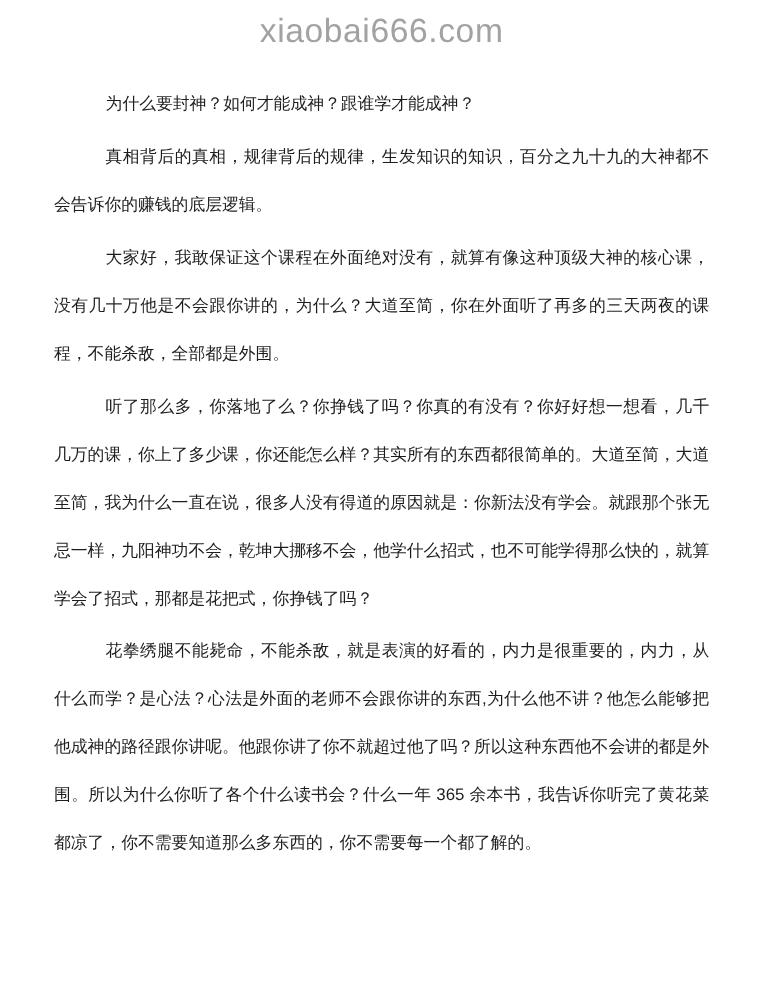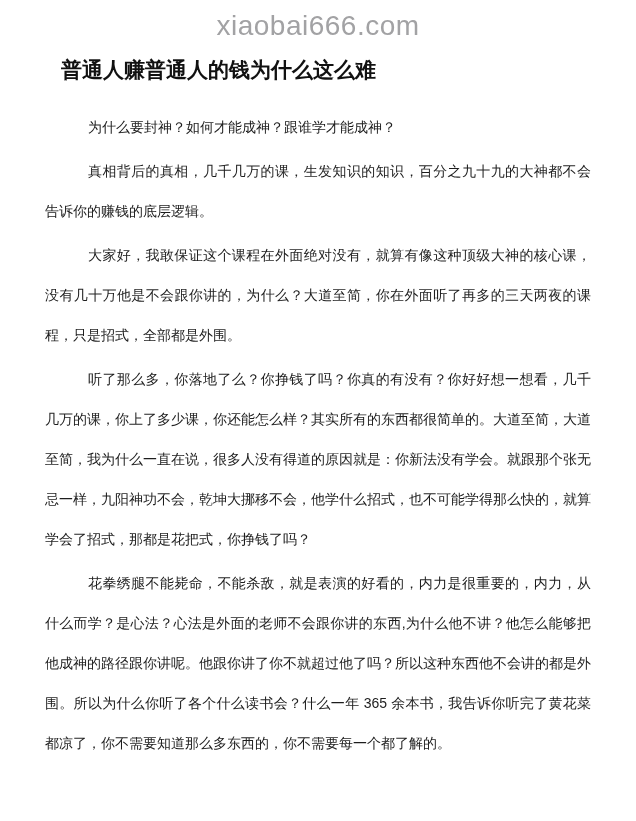--- a/index.html
+++ b/index.html
@@ -56,7 +56,6 @@
 
   <div class="watermark">xiaobai666.com</div>
 
-  <h1 class="doc-title">普通人赚普通人的钱为什么这么难</h1>
 
   <div class="content">
     <p>为什么要封神？如何才能成神？跟谁学才能成神？</p>

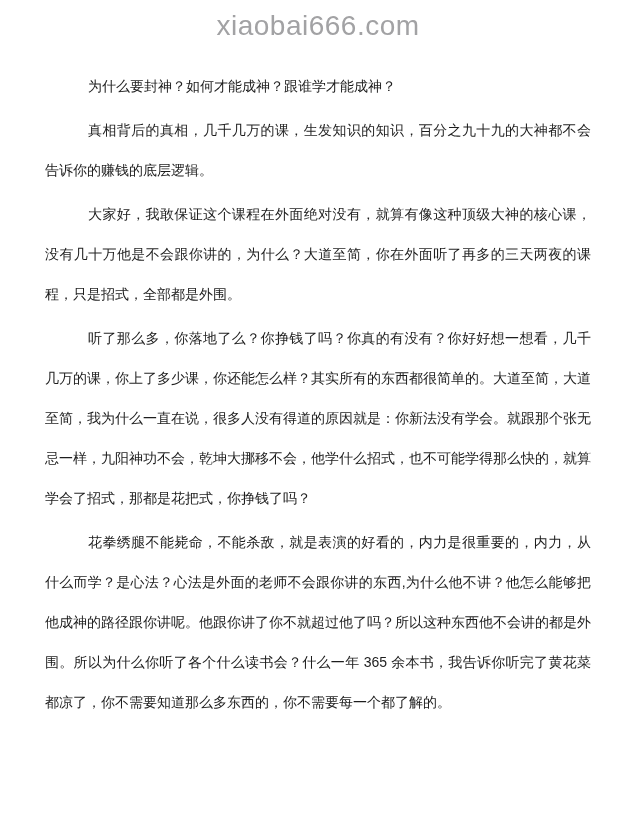--- a/index.html
+++ b/index.html
@@ -59,7 +59,7 @@
 
   <div class="content">
     <p>为什么要封神？如何才能成神？跟谁学才能成神？</p>
-    <p>真相背后的真相，几千几万的课，生发知识的知识，百分之九十九的大神都不会告诉你的赚钱的底层逻辑。</p>
+    <p>真相背后的真相，规律背后的规律，生发知识的知识，百分之九十九的大神都不会告诉你的赚钱的底层逻辑。</p>
     <p>大家好，我敢保证这个课程在外面绝对没有，就算有像这种顶级大神的核心课，没有几十万他是不会跟你讲的，为什么？大道至简，你在外面听了再多的三天两夜的课程，只是招式，全部都是外围。</p>
     <p>听了那么多，你落地了么？你挣钱了吗？你真的有没有？你好好想一想看，几千几万的课，你上了多少课，你还能怎么样？其实所有的东西都很简单的。大道至简，大道至简，我为什么一直在说，很多人没有得道的原因就是：你新法没有学会。就跟那个张无忌一样，九阳神功不会，乾坤大挪移不会，他学什么招式，也不可能学得那么快的，就算学会了招式，那都是花把式，你挣钱了吗？</p>
     <p>花拳绣腿不能毙命，不能杀敌，就是表演的好看的，内力是很重要的，内力，从什么而学？是心法？心法是外面的老师不会跟你讲的东西,为什么他不讲？他怎么能够把他成神的路径跟你讲呢。他跟你讲了你不就超过他了吗？所以这种东西他不会讲的都是外围。所以为什么你听了各个什么读书会？什么一年 365 余本书，我告诉你听完了黄花菜都凉了，你不需要知道那么多东西的，你不需要每一个都了解的。</p>

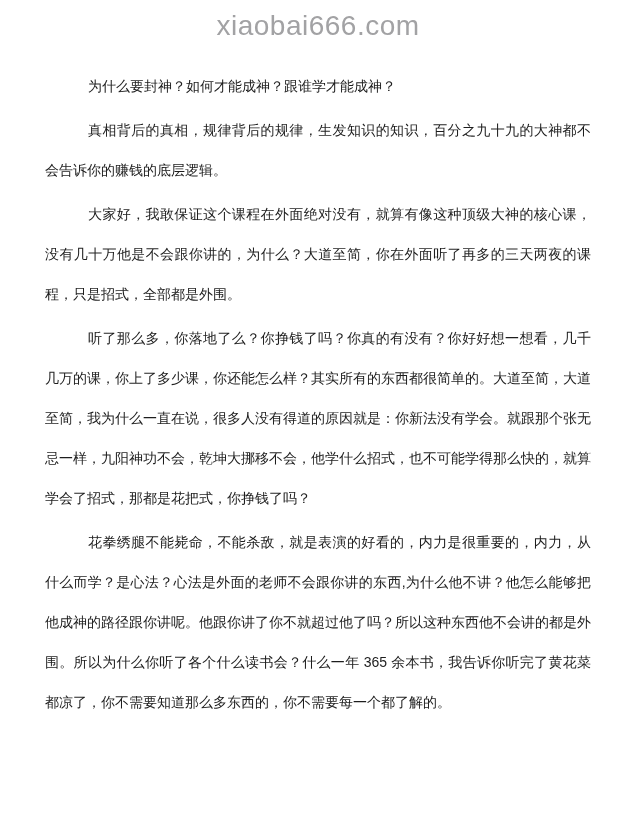--- a/index.html
+++ b/index.html
@@ -60,7 +60,7 @@
   <div class="content">
     <p>为什么要封神？如何才能成神？跟谁学才能成神？</p>
     <p>真相背后的真相，规律背后的规律，生发知识的知识，百分之九十九的大神都不会告诉你的赚钱的底层逻辑。</p>
-    <p>大家好，我敢保证这个课程在外面绝对没有，就算有像这种顶级大神的核心课，没有几十万他是不会跟你讲的，为什么？大道至简，你在外面听了再多的三天两夜的课程，只是招式，全部都是外围。</p>
+    <p>大家好，我敢保证这个课程在外面绝对没有，就算有像这种顶级大神的核心课，没有几十万他是不会跟你讲的，为什么？大道至简，你在外面听了再多的三天两夜的课程，不能杀敌，全部都是外围。</p>
     <p>听了那么多，你落地了么？你挣钱了吗？你真的有没有？你好好想一想看，几千几万的课，你上了多少课，你还能怎么样？其实所有的东西都很简单的。大道至简，大道至简，我为什么一直在说，很多人没有得道的原因就是：你新法没有学会。就跟那个张无忌一样，九阳神功不会，乾坤大挪移不会，他学什么招式，也不可能学得那么快的，就算学会了招式，那都是花把式，你挣钱了吗？</p>
     <p>花拳绣腿不能毙命，不能杀敌，就是表演的好看的，内力是很重要的，内力，从什么而学？是心法？心法是外面的老师不会跟你讲的东西,为什么他不讲？他怎么能够把他成神的路径跟你讲呢。他跟你讲了你不就超过他了吗？所以这种东西他不会讲的都是外围。所以为什么你听了各个什么读书会？什么一年 365 余本书，我告诉你听完了黄花菜都凉了，你不需要知道那么多东西的，你不需要每一个都了解的。</p>
   </div>

